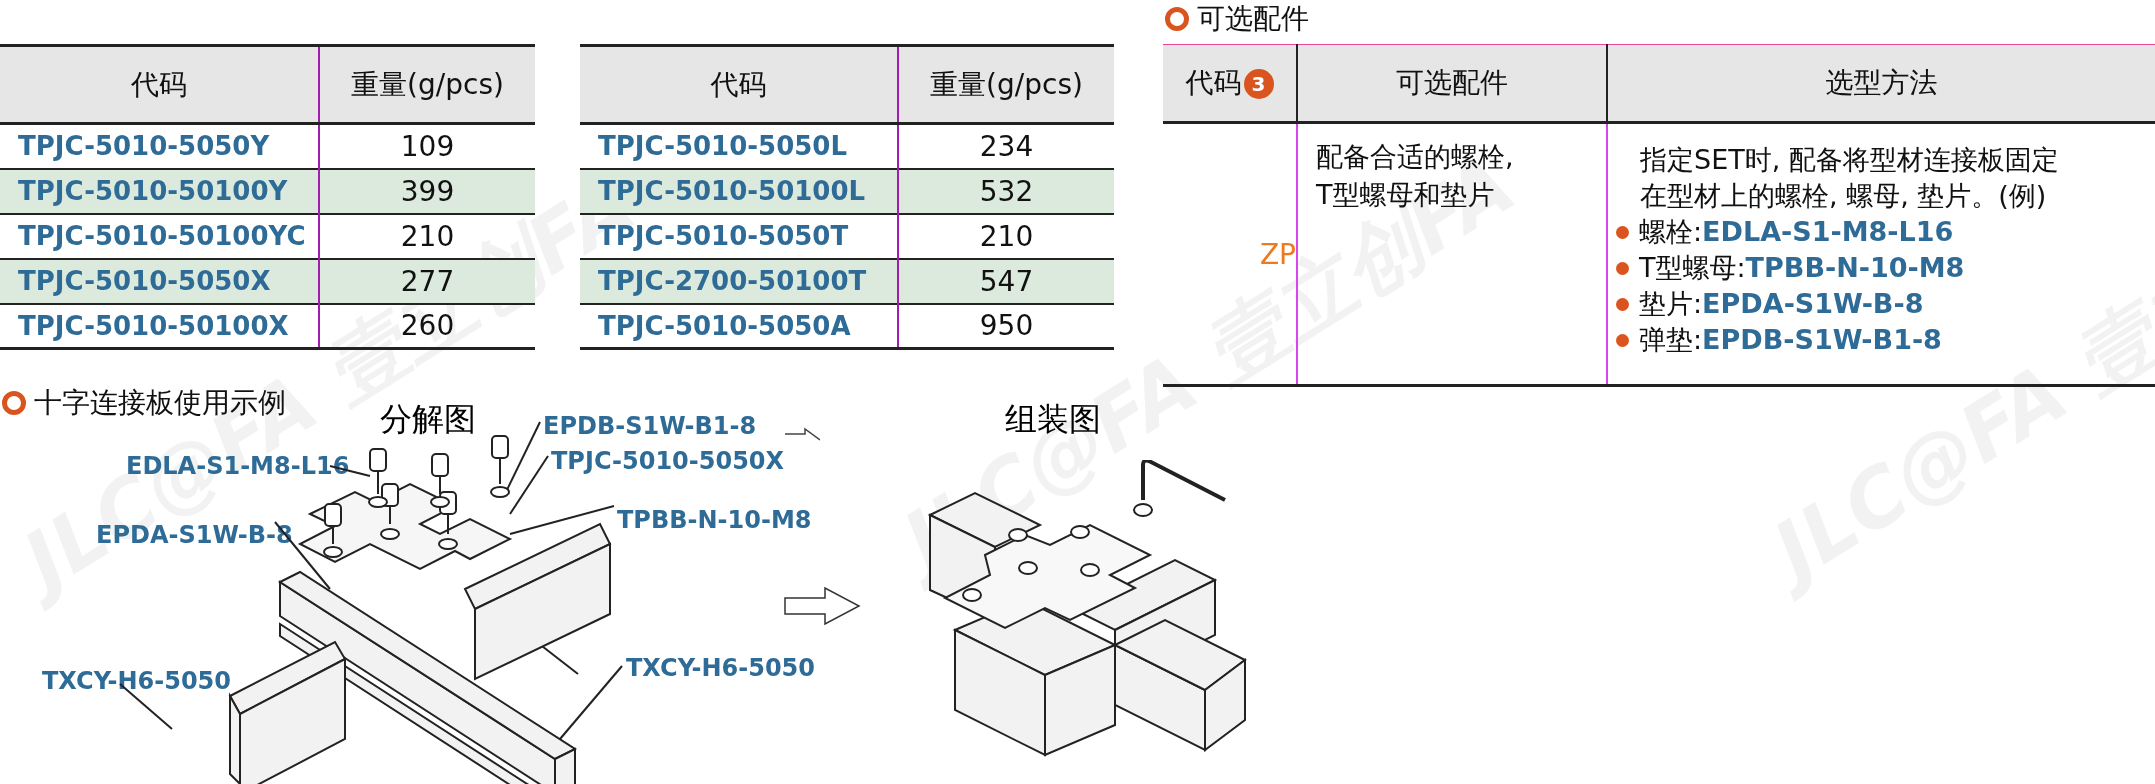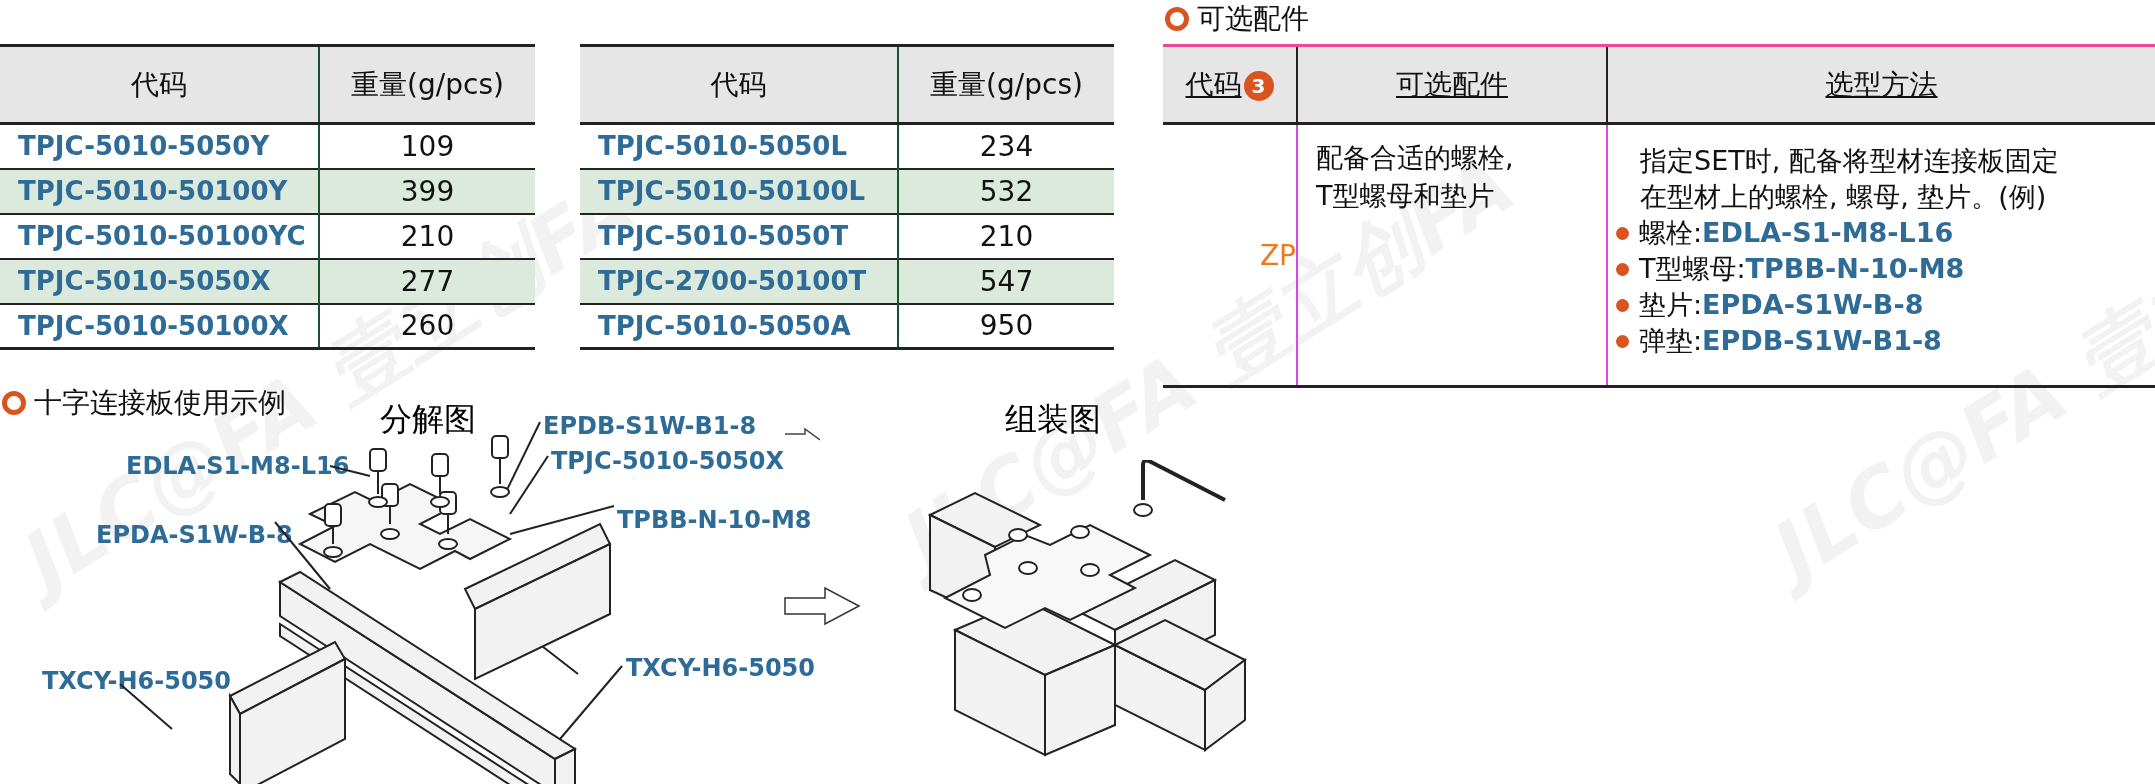--- a/index.html
+++ b/index.html
@@ -7,7 +7,7 @@
   body { position: relative; font-family: "DejaVu Sans", "Liberation Sans", sans-serif; color: #111; }
 
   .tbl { position: absolute; border-collapse: collapse; table-layout: fixed; }
-  .tbl th, .tbl td { border-left: 2px solid #14532d; padding: 0; }
+  .tbl th, .tbl td { border-left: 2px solid #a21caf; padding: 0; }
   .tbl th:first-child, .tbl td:first-child { border-left: none; }
   .tbl thead tr { background: #e6e6e6; border-top: 3px solid #222; border-bottom: 3px solid #222; }
   .tbl th { font-weight: normal; font-size: 28px; height: 78px; text-align: center; color: #111; }

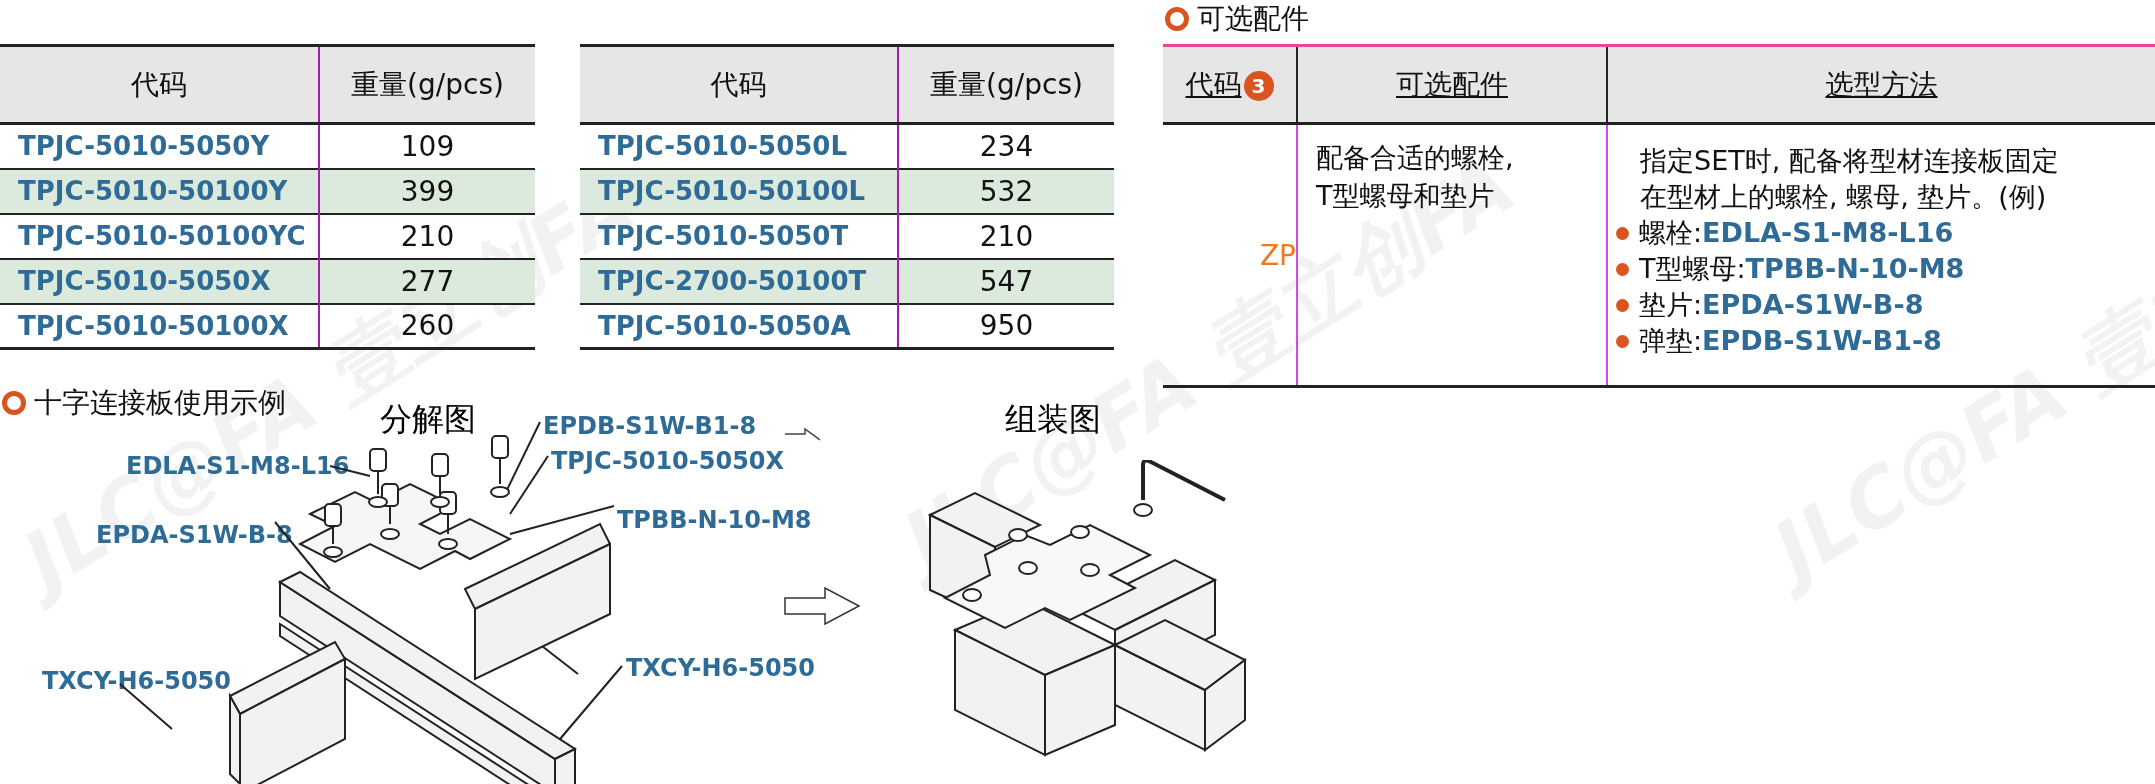--- a/index.html
+++ b/index.html
@@ -21,7 +21,7 @@
   .section-title { position: absolute; font-size: 28px; color: #111; display: flex; align-items: center; gap: 8px; white-space: nowrap; }
 
   #opt { position: absolute; left: 1163px; top: 44px; width: 992px; border-collapse: collapse; table-layout: fixed; }
-  #opt thead tr { background: #e6e6e6; border-top: 3px solid #ec4899; border-bottom: 3px solid #222; text-decoration: underline; }
+  #opt thead tr { background: #e6e6e6; border-top: 1px solid #ec4899; border-bottom: 3px solid #222; }
   #opt th { font-weight: normal; font-size: 28px; height: 78px; text-align: center; border-left: 2px solid #222; }
   #opt th:first-child, #opt td:first-child { border-left: none; }
   #opt td { border-left: 2px solid #d946ef; vertical-align: top; height: 263px; }

